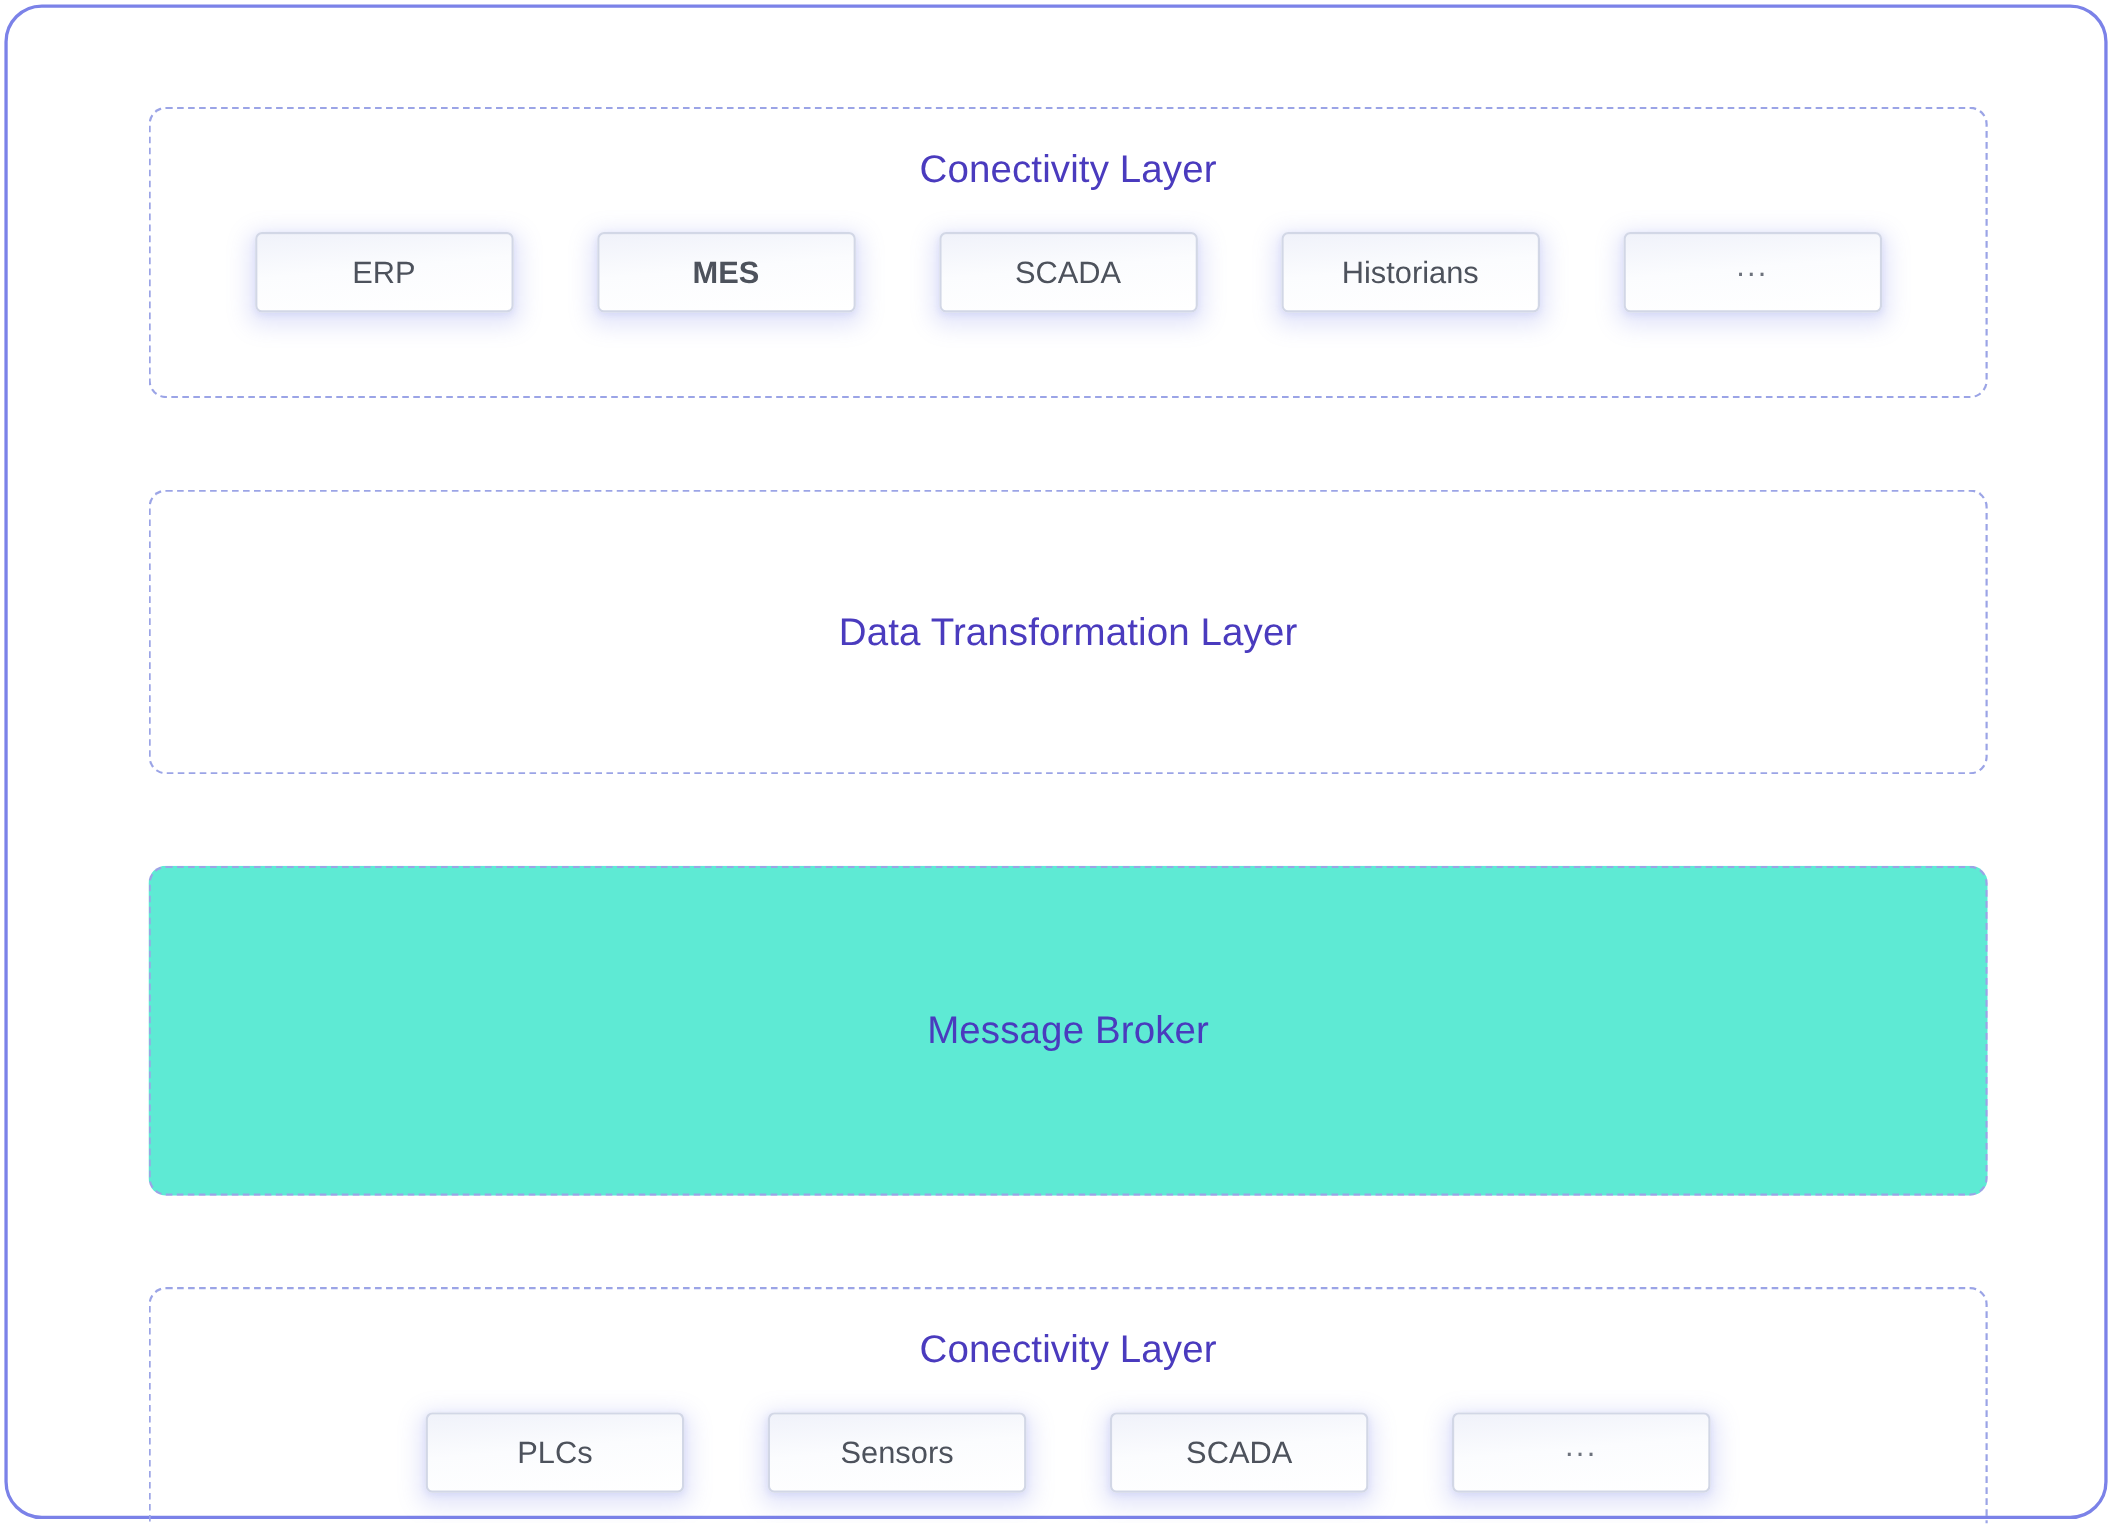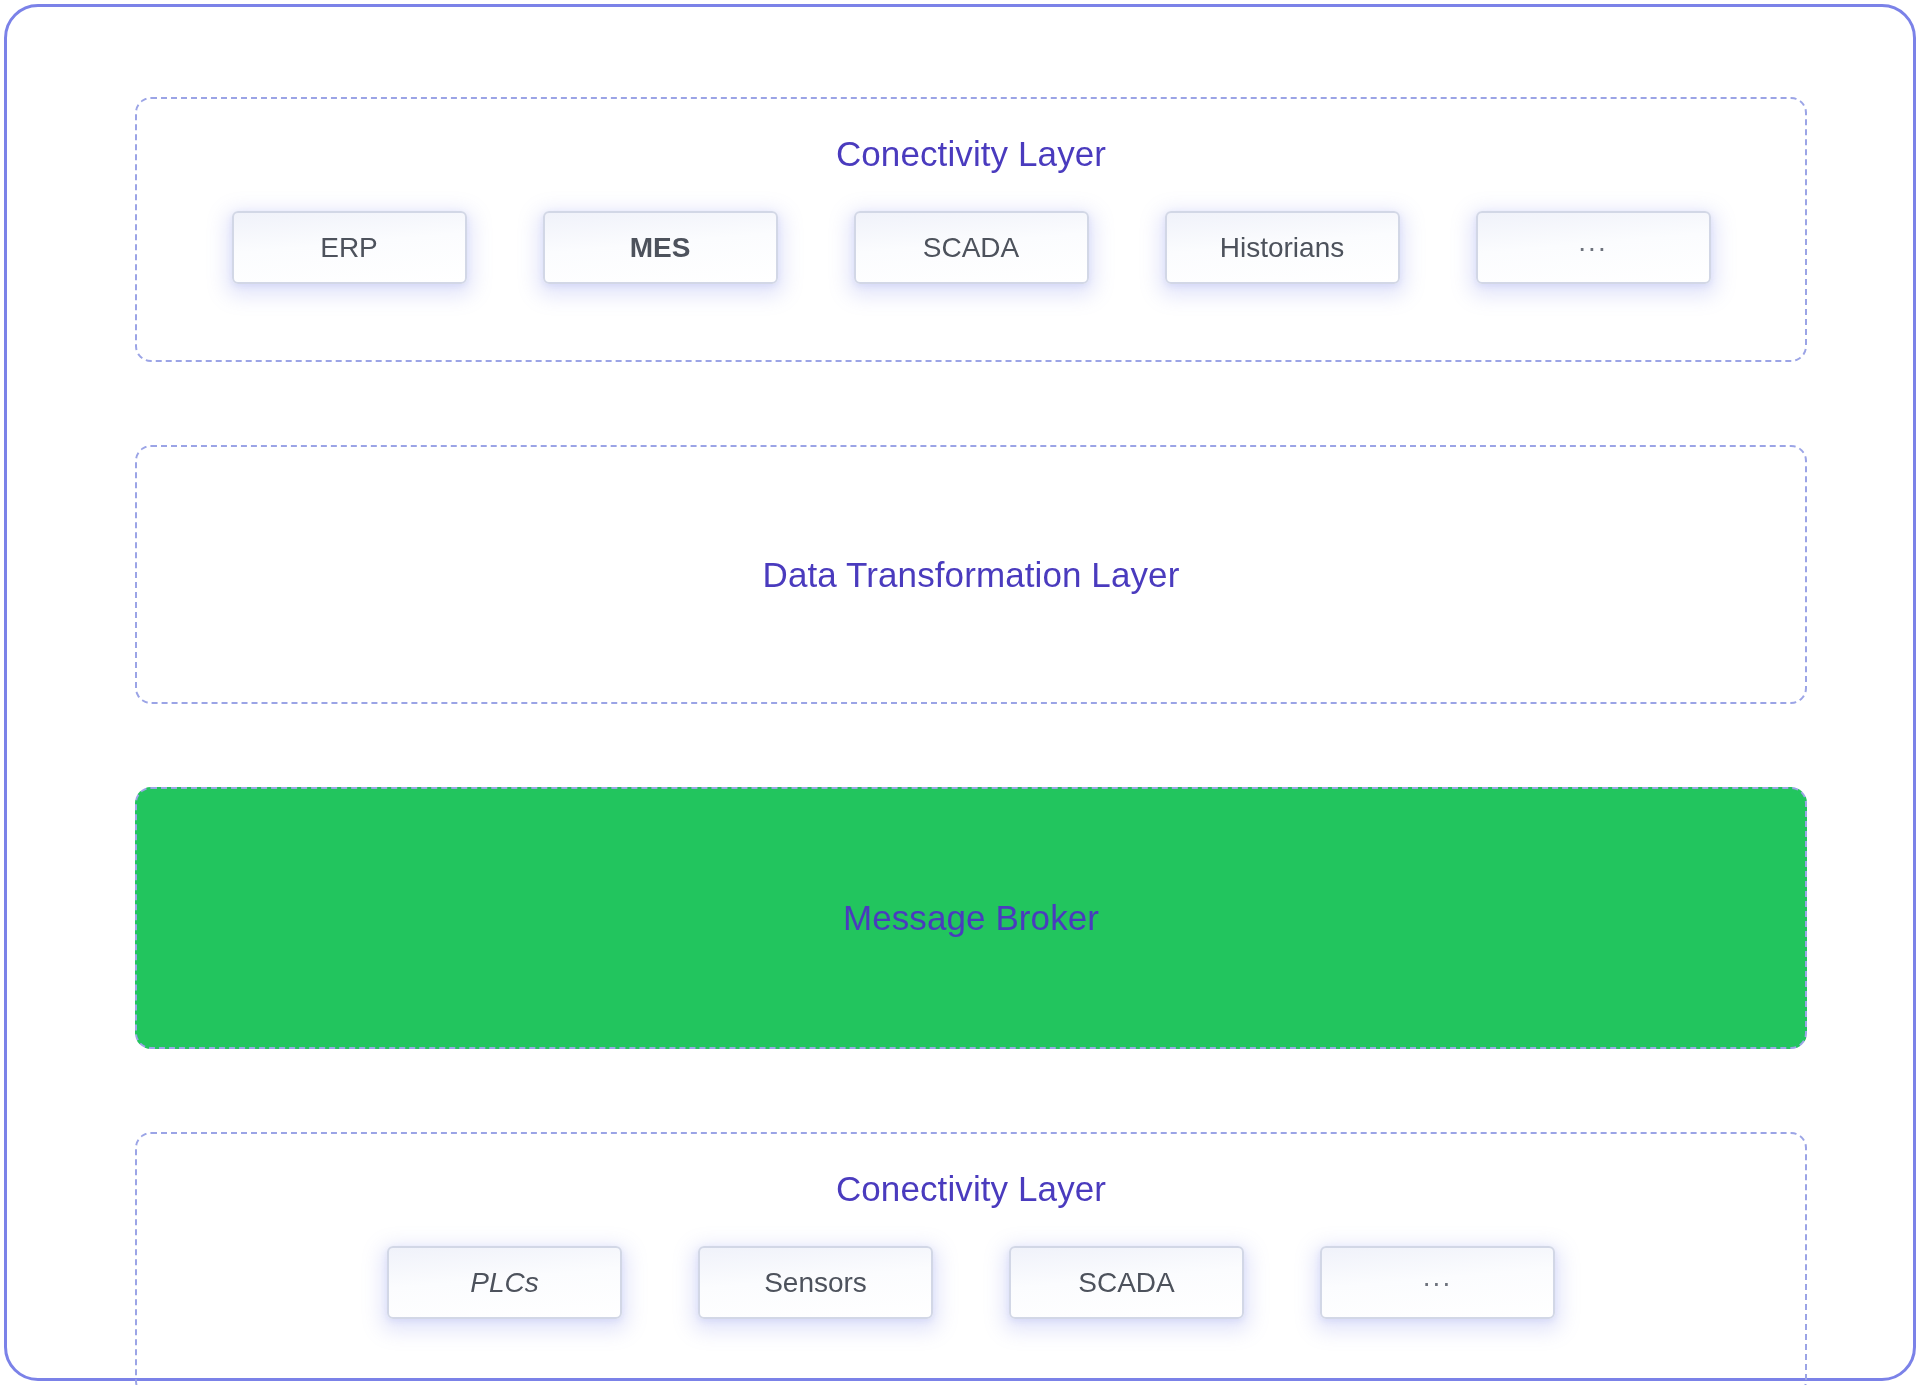--- a/index.html
+++ b/index.html
@@ -66,8 +66,8 @@
   }
 
   .layer.broker {
-    height: 262px;
-    background: #22c55e;
+    height: 300px;
+    background: #5eead4;
     justify-content: center;
   }
 

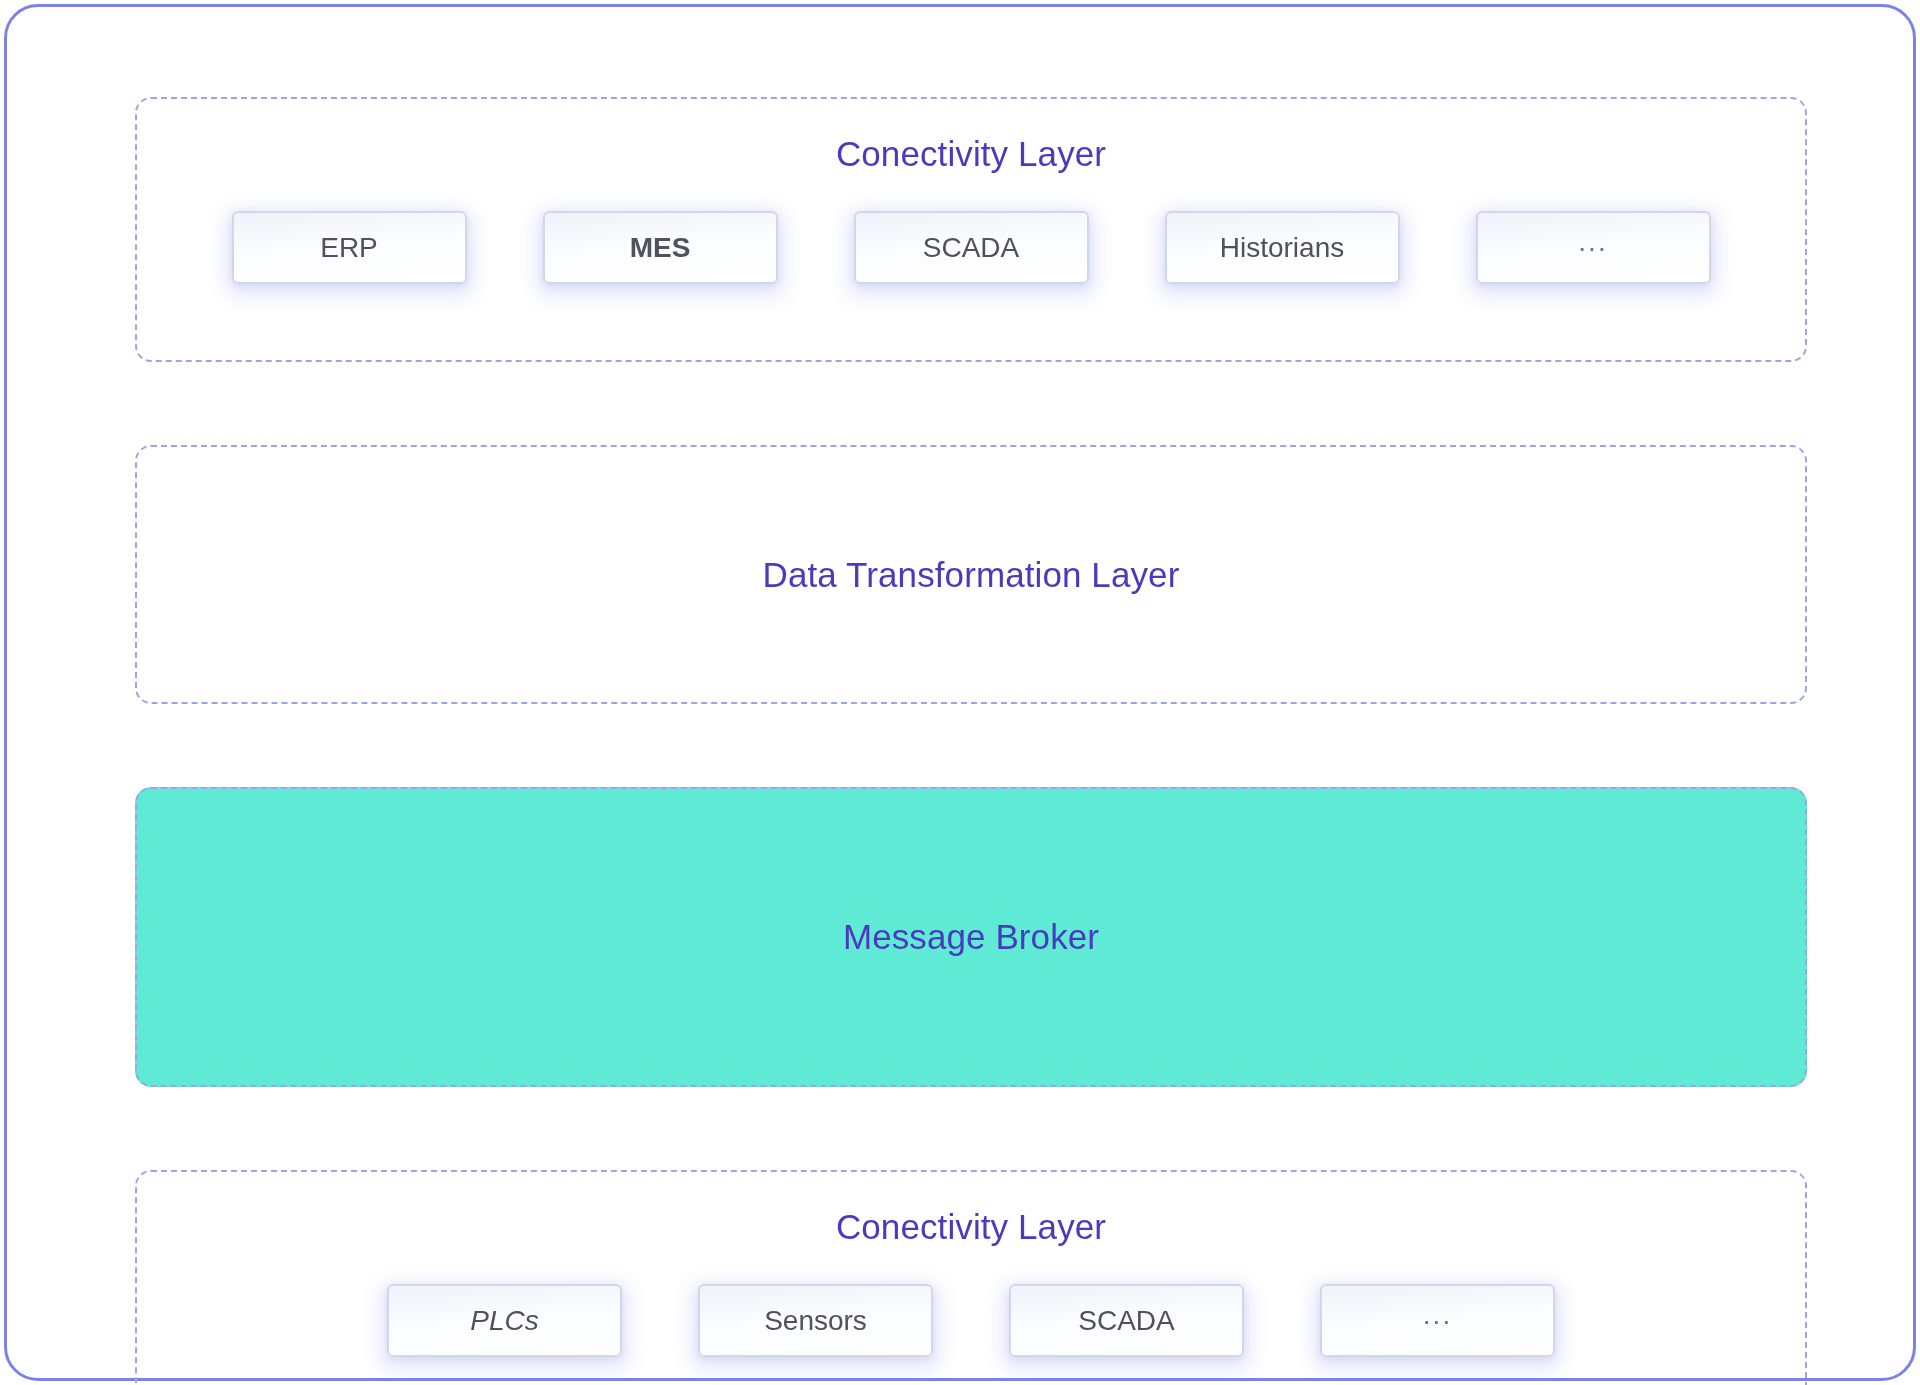--- a/index.html
+++ b/index.html
@@ -120,7 +120,7 @@
   .node.w-scada    { width: 235px; }
   .node.w-hist     { width: 235px; }
   .node.w-dots     { width: 235px; }
-  .node.w-plcs     { width: 235px; font-style: italic; }
+  .node.w-plcs     { width: 235px; }
   .node.w-sensors  { width: 235px; text-align: center; }
   .node.w-scada2   { width: 235px; }
   .node.w-dots2    { width: 235px; }

